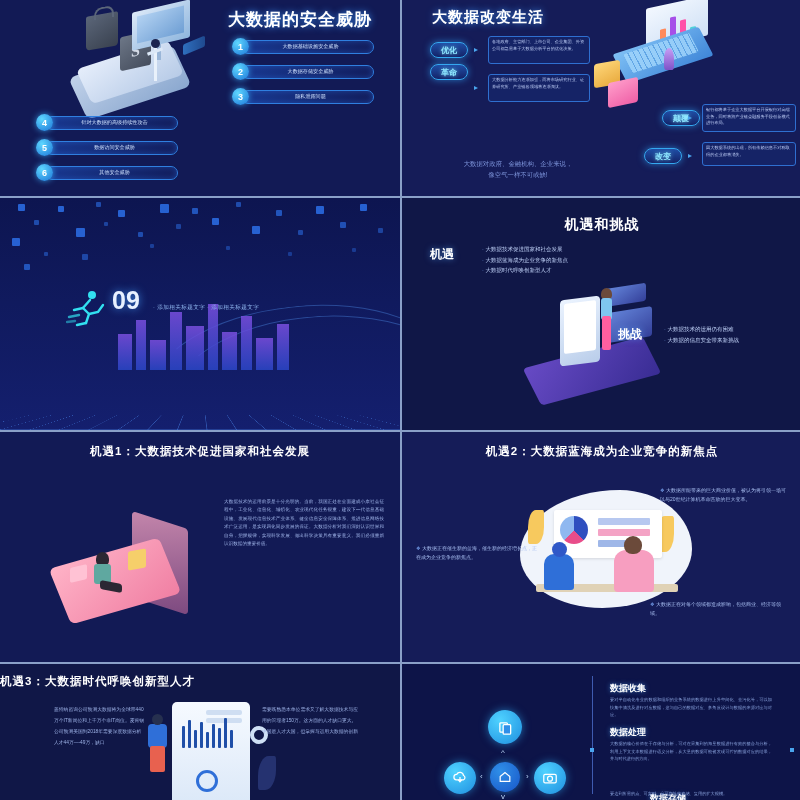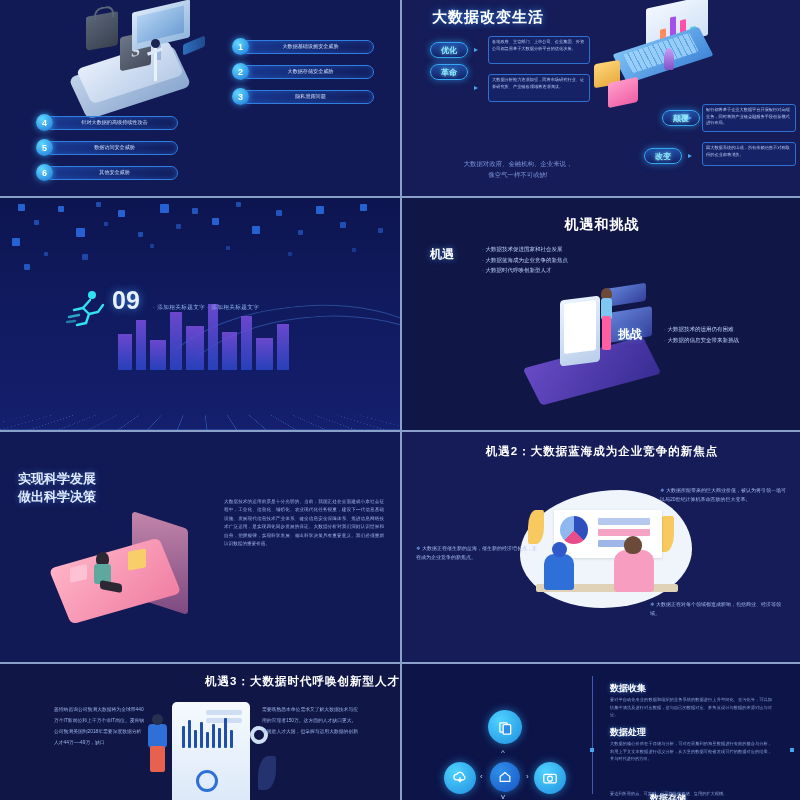--- a/index.html
+++ b/index.html
@@ -346,6 +346,7 @@
     <div class="wing"></div>
     <div class="person"></div>
 
+    <div class="ttl s1-title">大数据的安全威胁</div>
 
     <div class="pillrow" style="left:232px; top:38px;">
       <span class="pill-num">1</span>

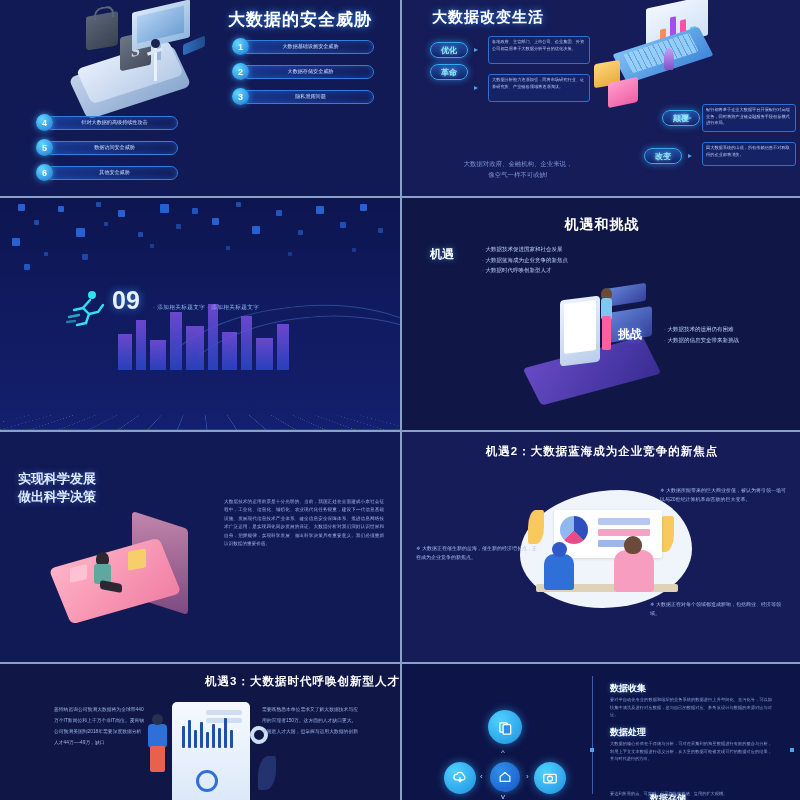--- a/index.html
+++ b/index.html
@@ -497,6 +497,7 @@
   </div>
 
   <div class="slide bg-deep">
+    <div class="ttl s5-title">机遇1：大数据技术促进国家和社会发展</div>
     <div class="s5-head">
       <div>实现科学发展</div>
       <div>做出科学决策</div>

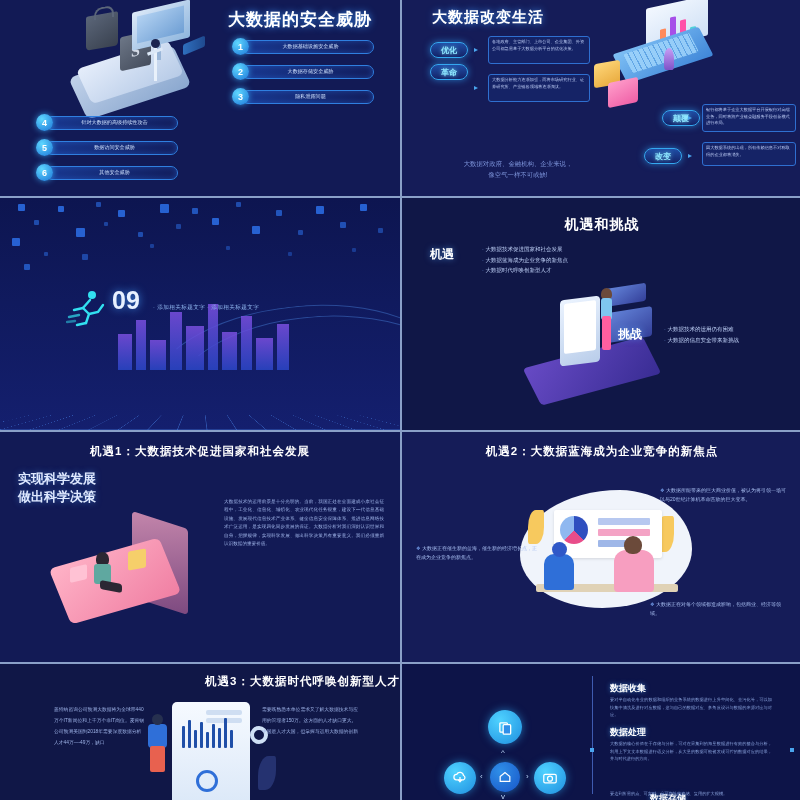--- a/index.html
+++ b/index.html
@@ -498,10 +498,6 @@
 
   <div class="slide bg-deep">
     <div class="ttl s5-title">机遇1：大数据技术促进国家和社会发展</div>
-    <div class="s5-head">
-      <div>实现科学发展</div>
-      <div>做出科学决策</div>
-    </div>
     <div class="sofa-back"></div>
     <div class="sofa"></div>
     <div class="giftbox2"></div>

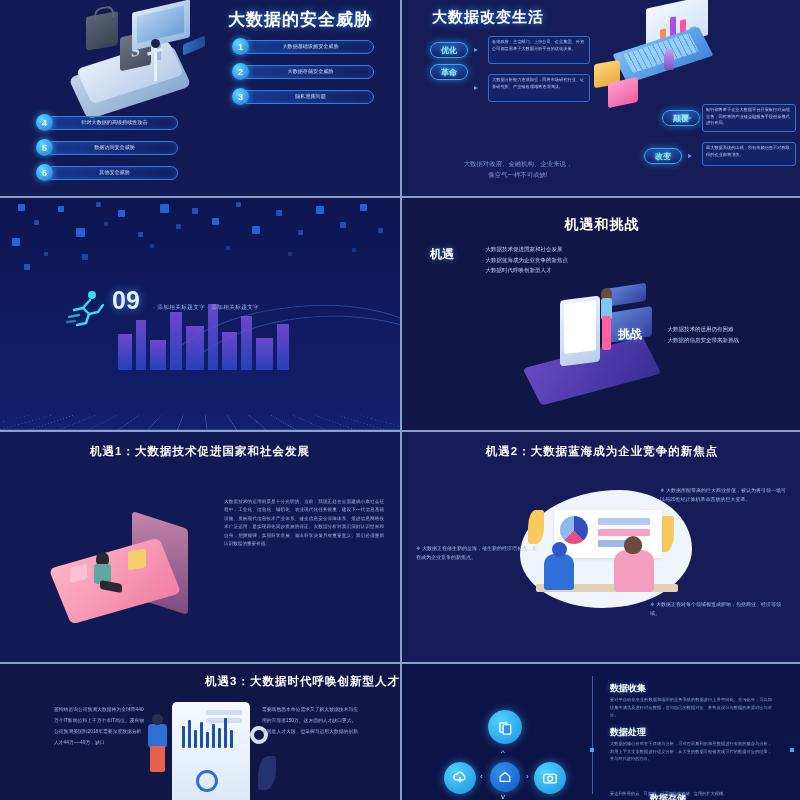--- a/index.html
+++ b/index.html
@@ -290,7 +290,7 @@
   .desk { position:absolute; left:134px; top:152px; width:142px; height:8px; background:#e0d2b6; border-radius:2px;}
 
   
-  .s7-title { left: 0; right: 0; top: 10px; text-align: right; font-size: 11.5px; }
+  .s7-title { left: 0; right: 0; top: 10px; text-align: left; font-size: 11.5px; }
   .s7-col {
     position: absolute; color: #9fb4e8; font-size: 4.8px; line-height: 11px;
   }

